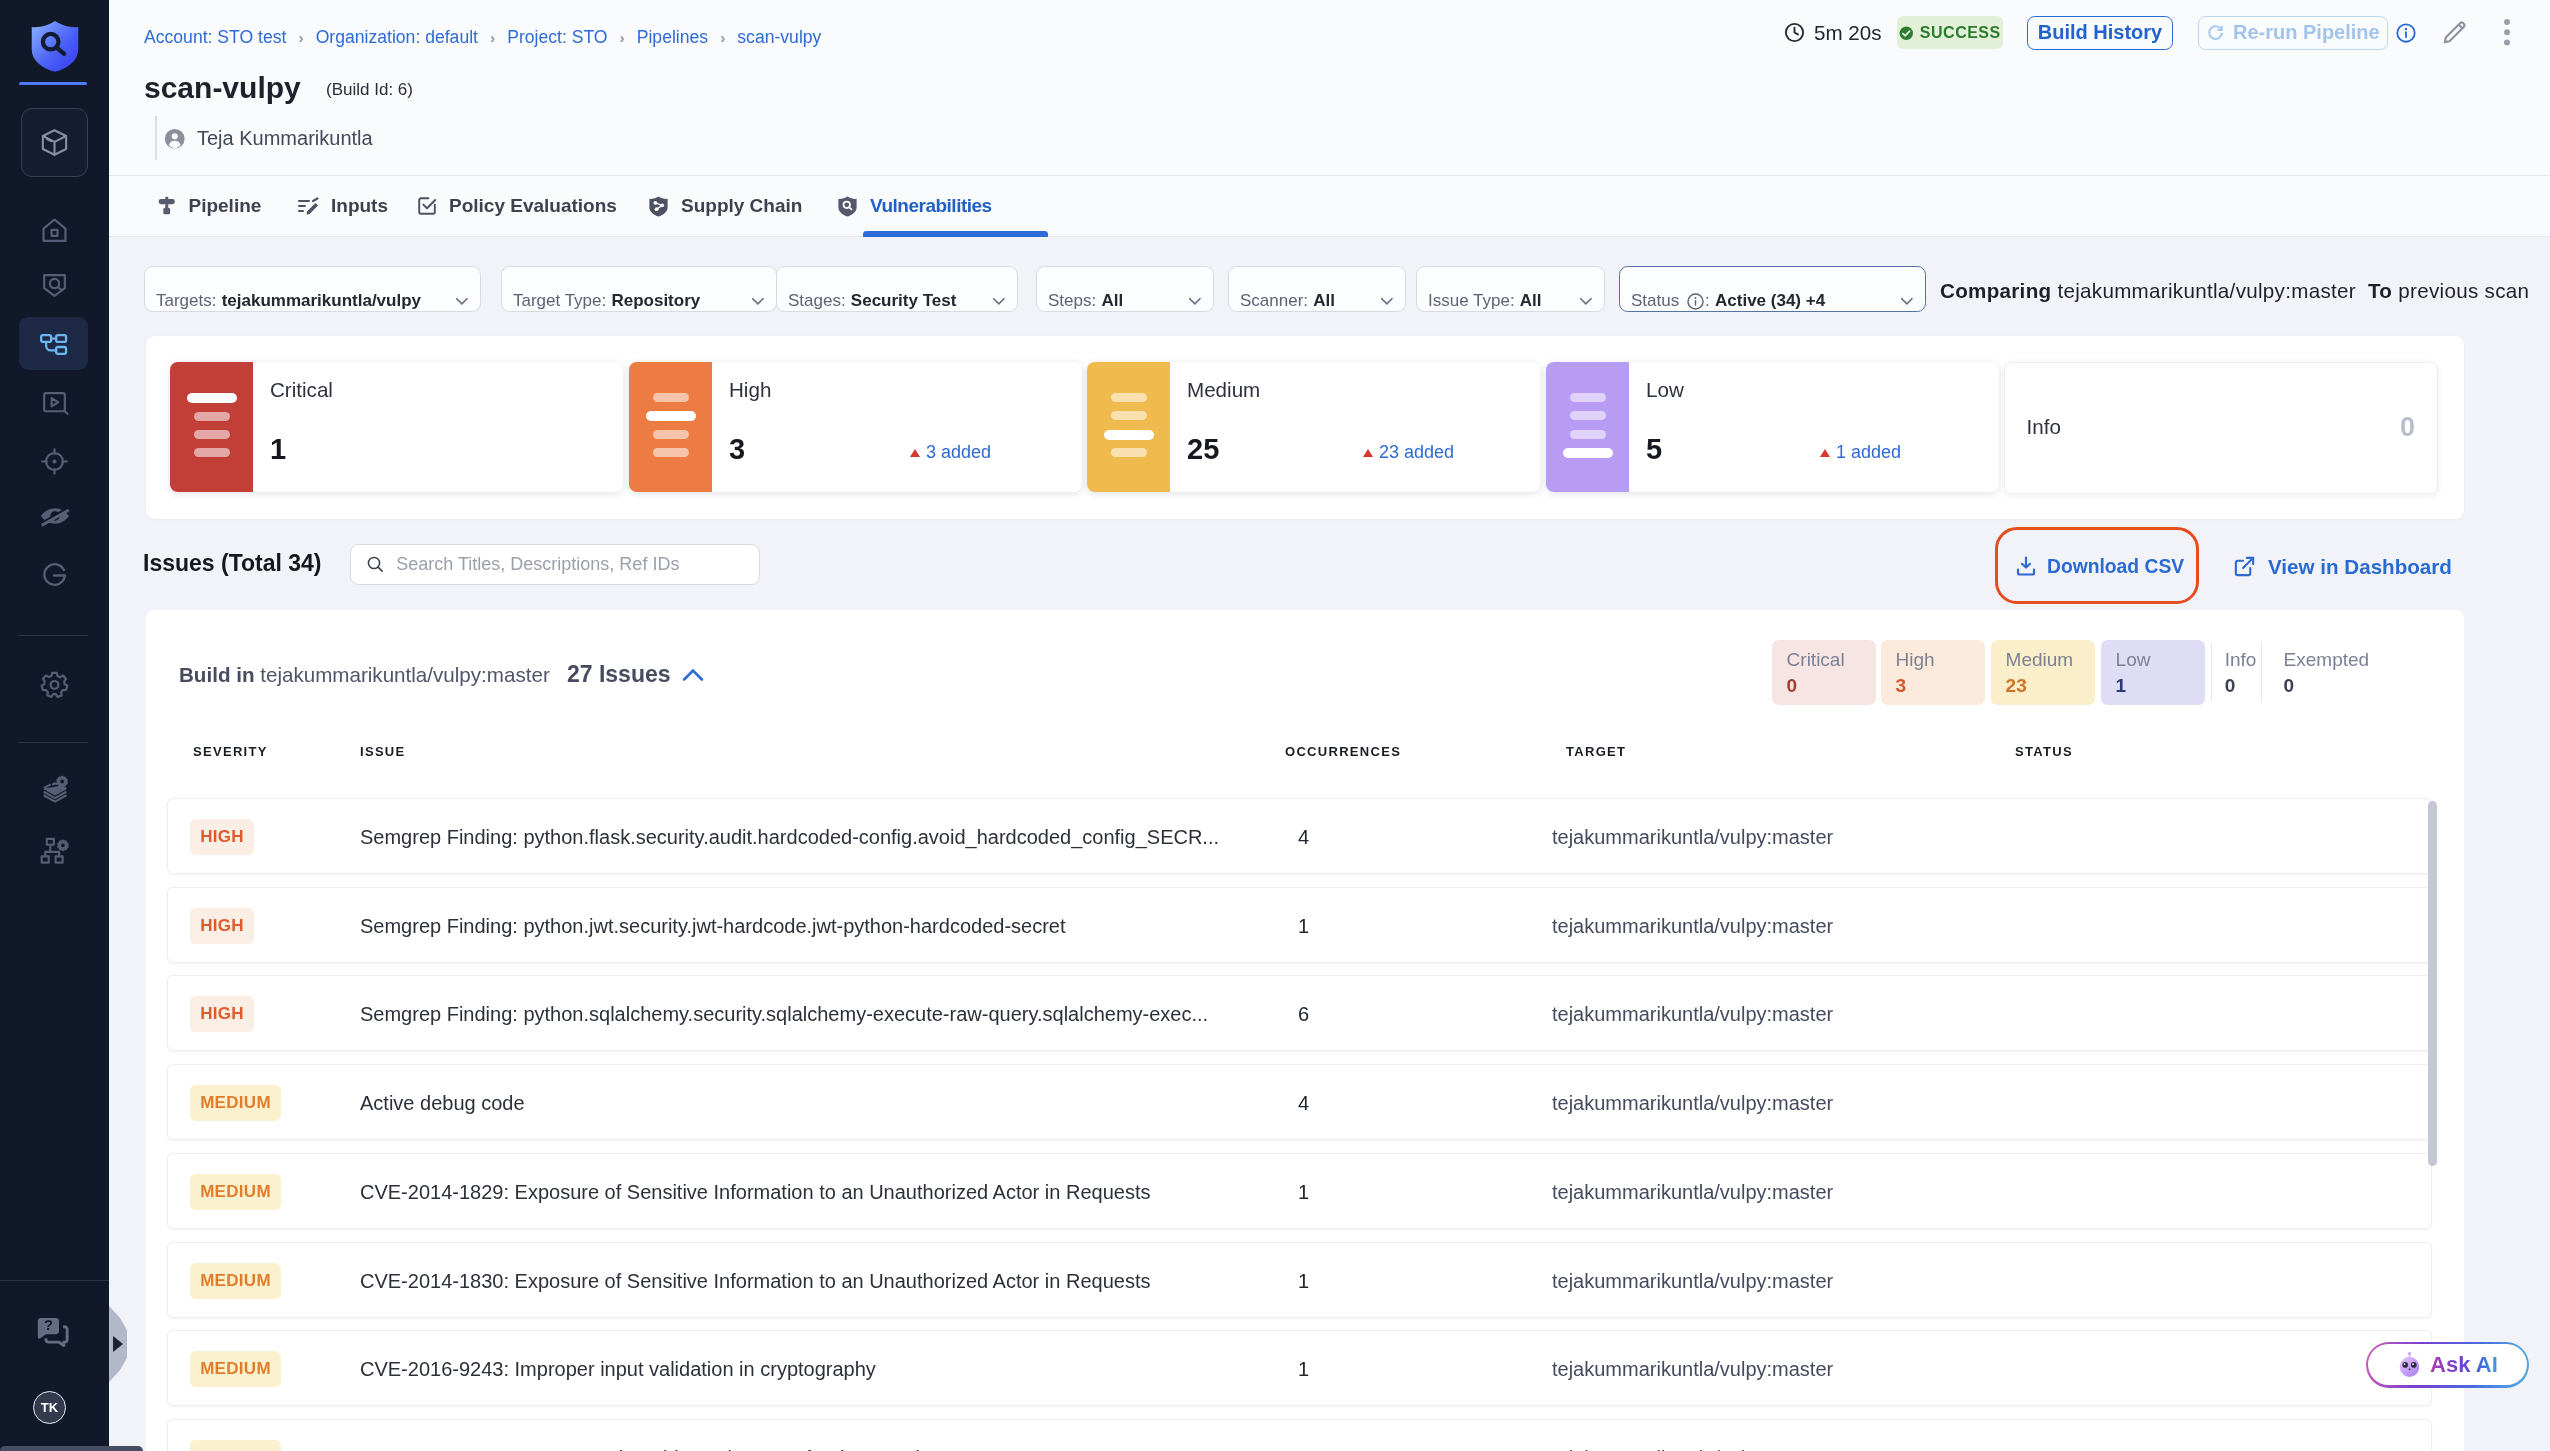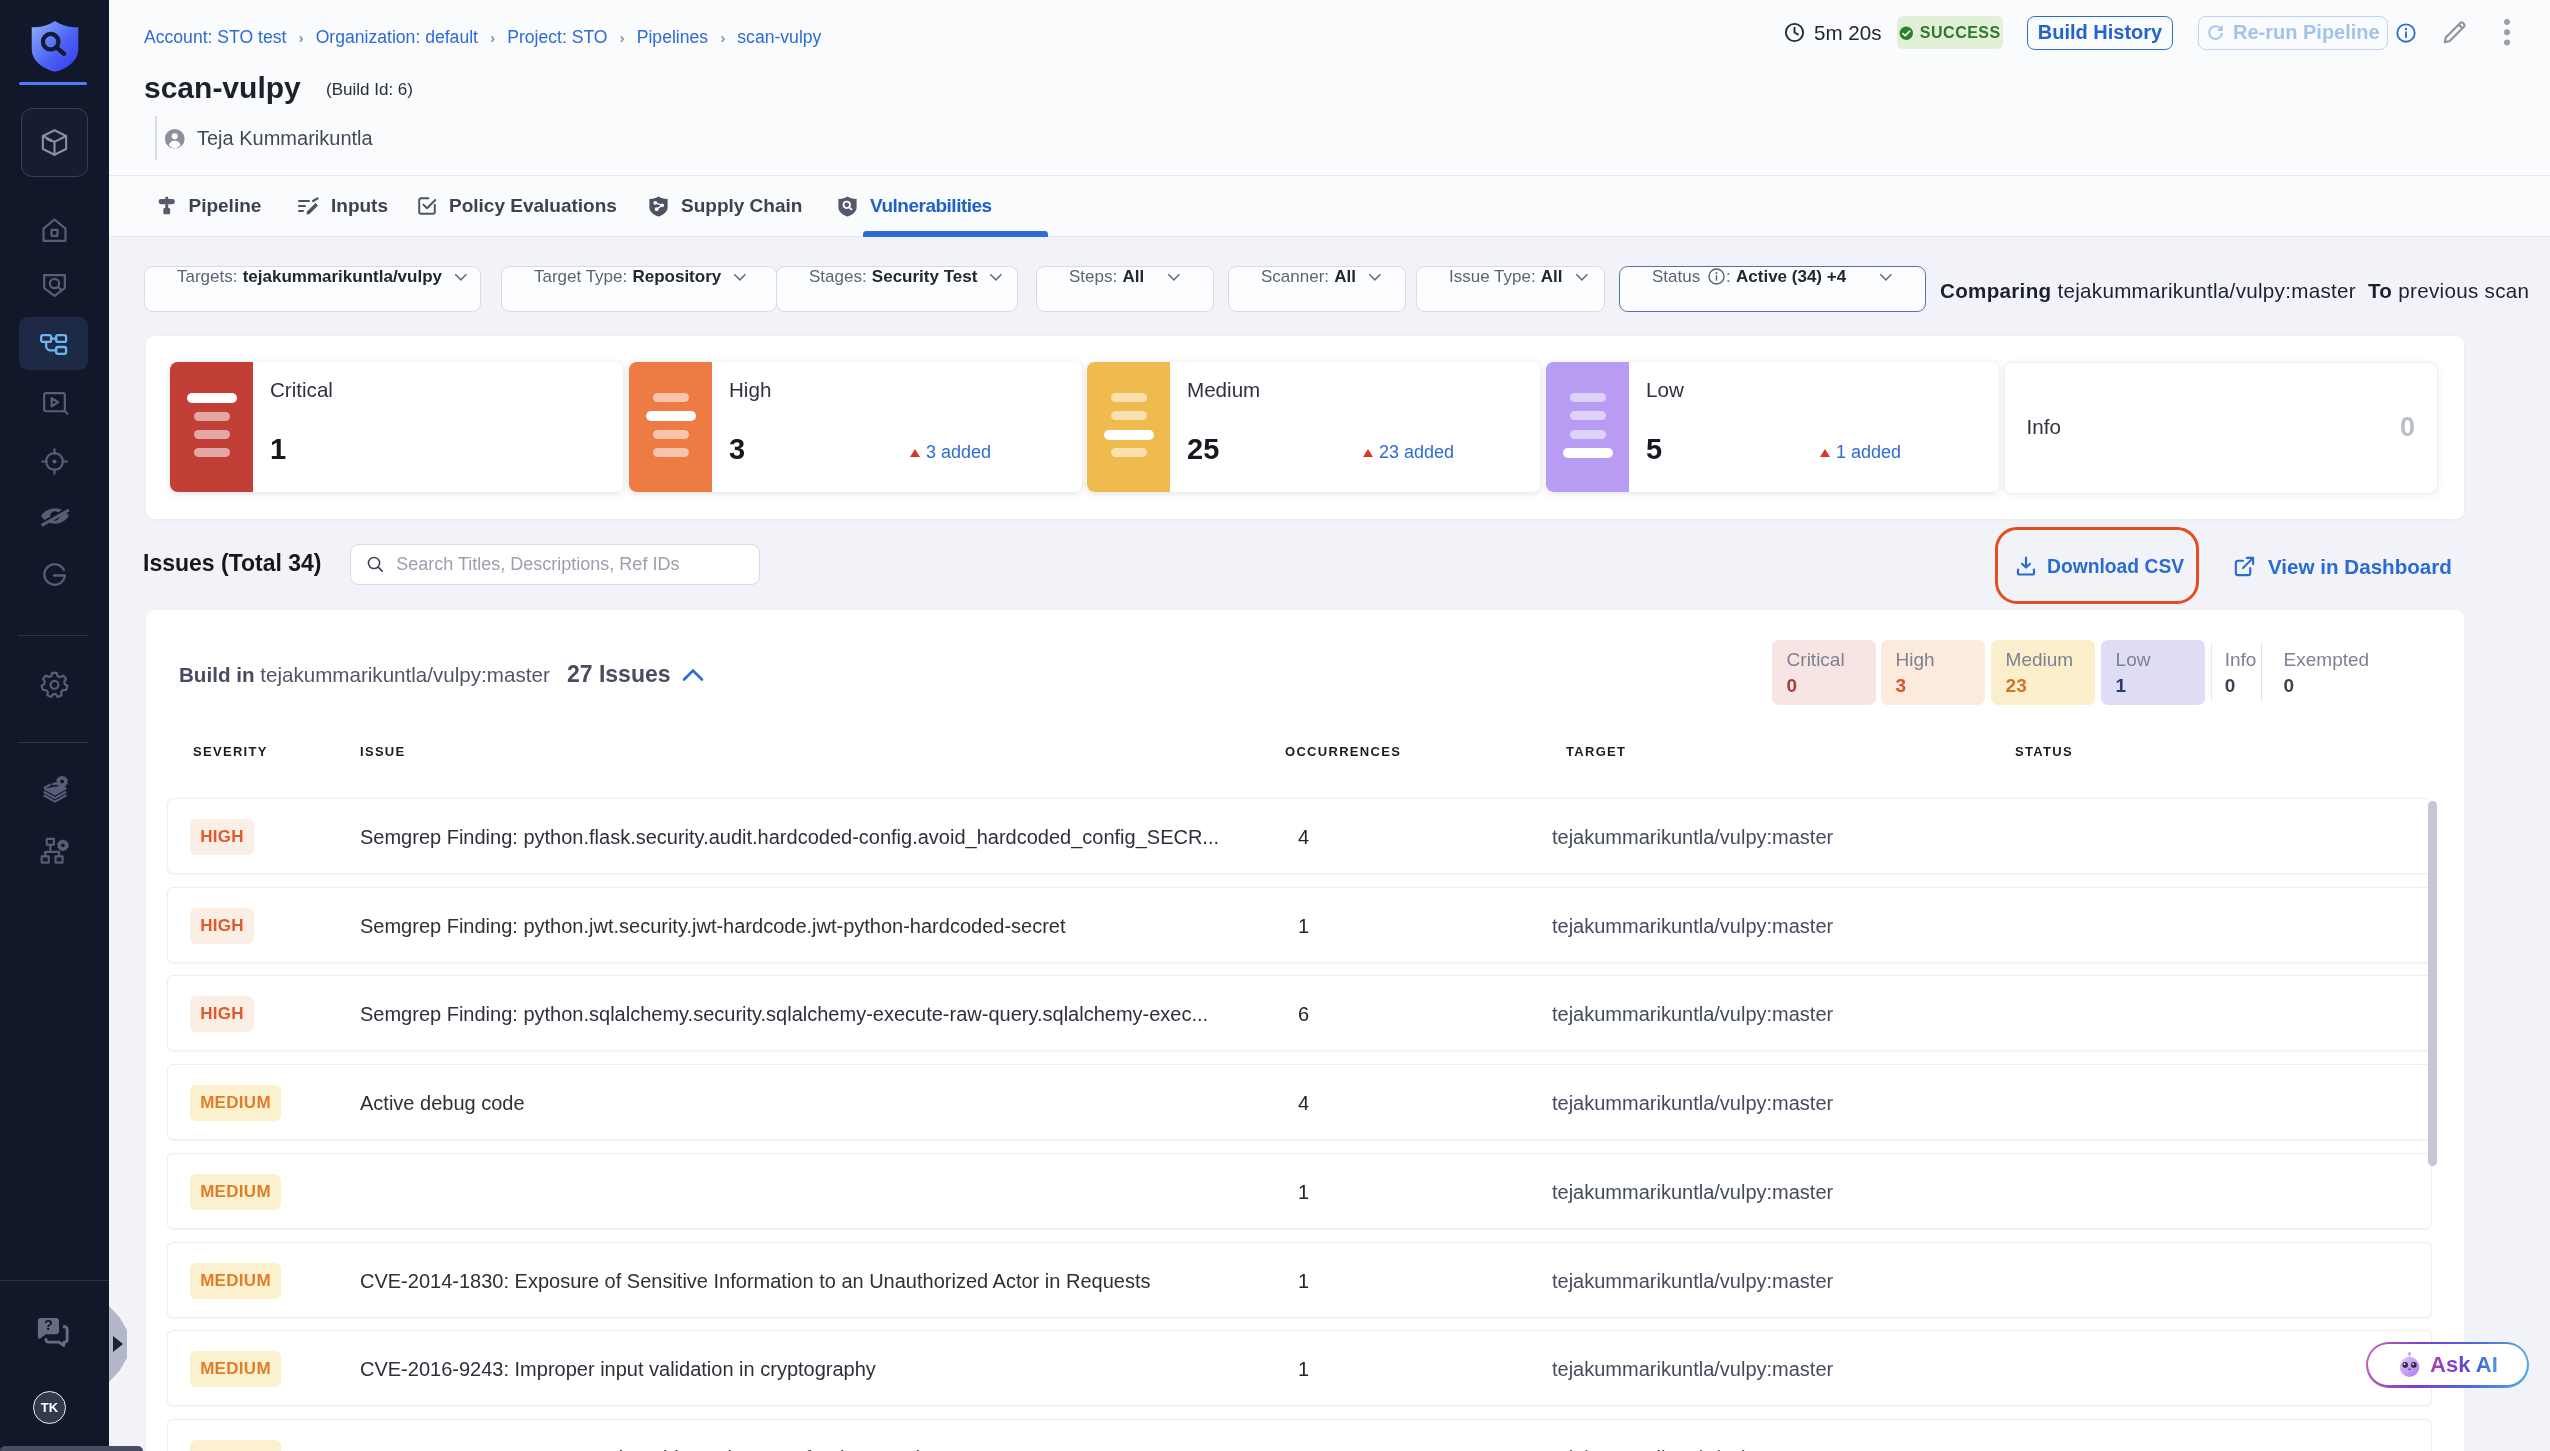--- a/index.html
+++ b/index.html
@@ -23,7 +23,7 @@
   .tab.active { color:#2160c4; letter-spacing:-0.5px; }
 
   
-  .fbox { position:absolute; top:266px; height:46px; border:1.3px solid #d8dae1; border-radius:8.6px; background:#fcfdfe; display:flex; align-items:flex-start; padding:0 32px; font-size:17px; color:#5e6374; white-space:nowrap; }
+  .fbox { position:absolute; top:266px; height:46px; border:1.3px solid #d8dae1; border-radius:8.6px; background:#fcfdfe; display:flex; align-items:flex-end; padding:0 11px; font-size:17px; color:#5e6374; white-space:nowrap; }
   .fbox b { color:#24272f; font-weight:700; margin-left:5.2px; }
   .chev { margin-left:auto; padding-left:12px; }
 

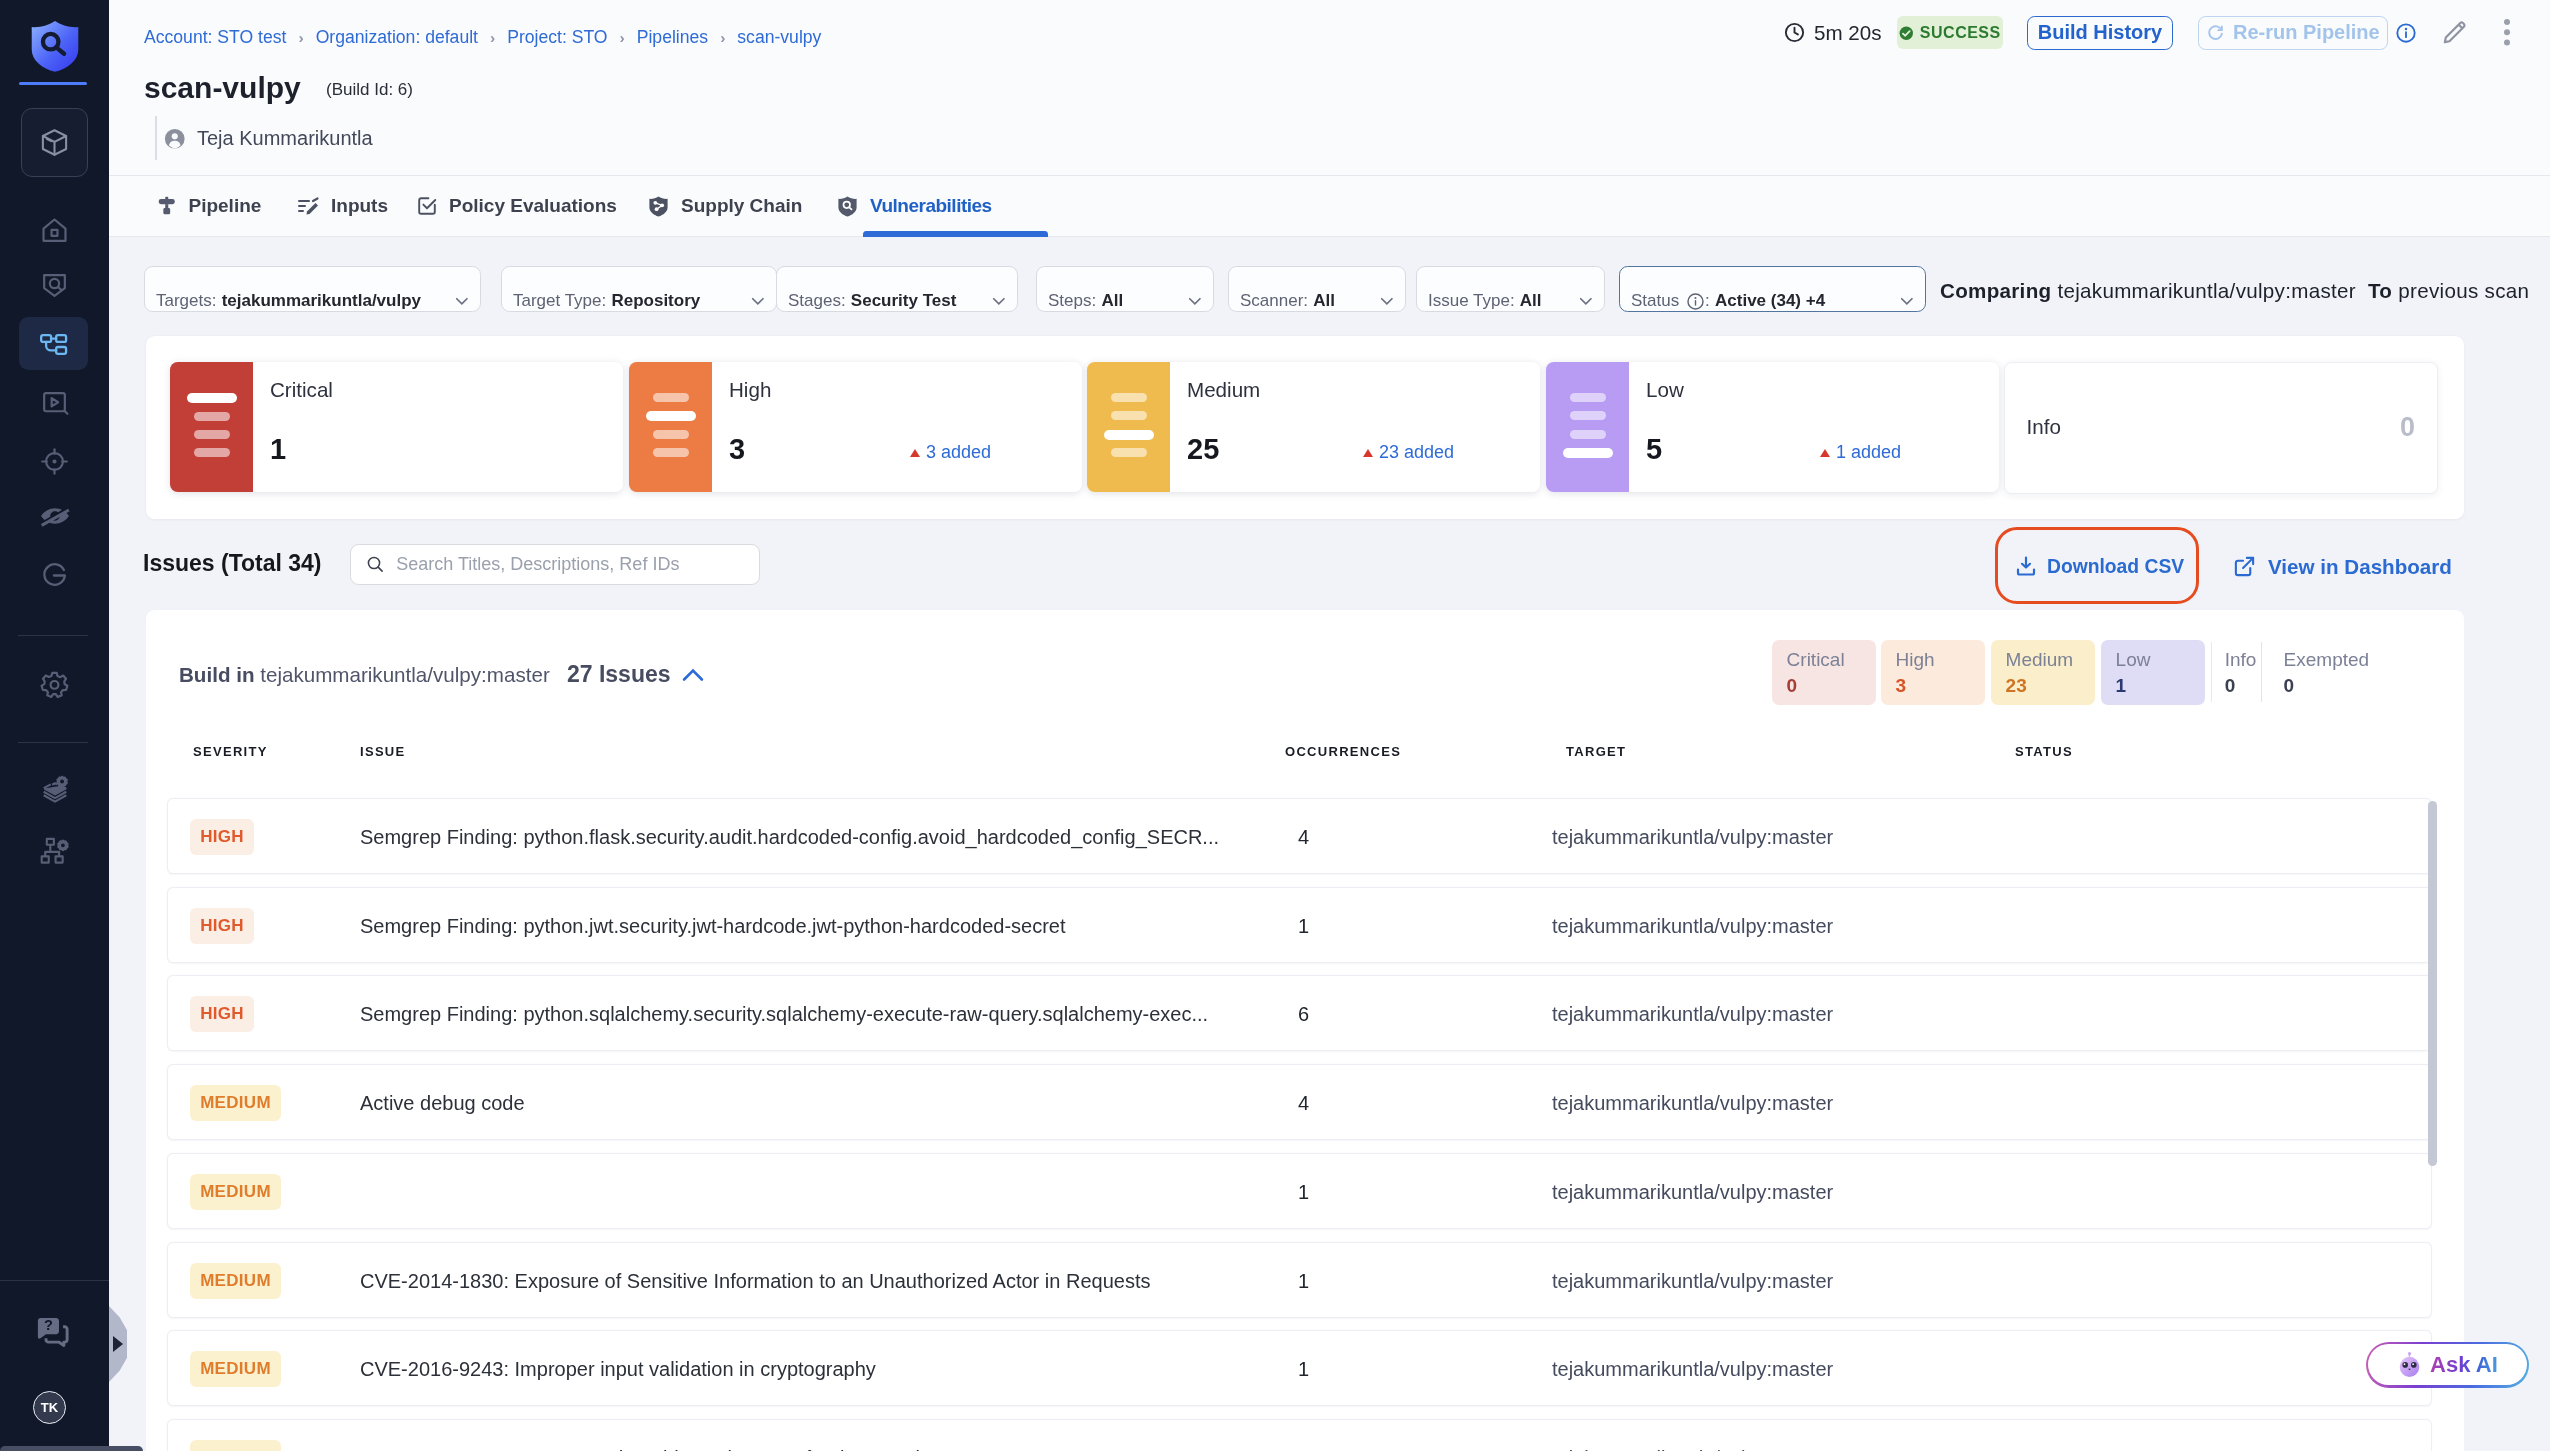--- a/index.html
+++ b/index.html
@@ -325,6 +325,7 @@
   </div>
   <div class="row" style="top:1153px">
     <div class="badge m">MEDIUM</div>
+    <div class="itext">CVE-2014-1829: Exposure of Sensitive Information to an Unauthorized Actor in Requests</div>
     <div class="occ">1</div>
       <div class="tgt">tejakummarikuntla/vulpy:master</div>
   </div>

